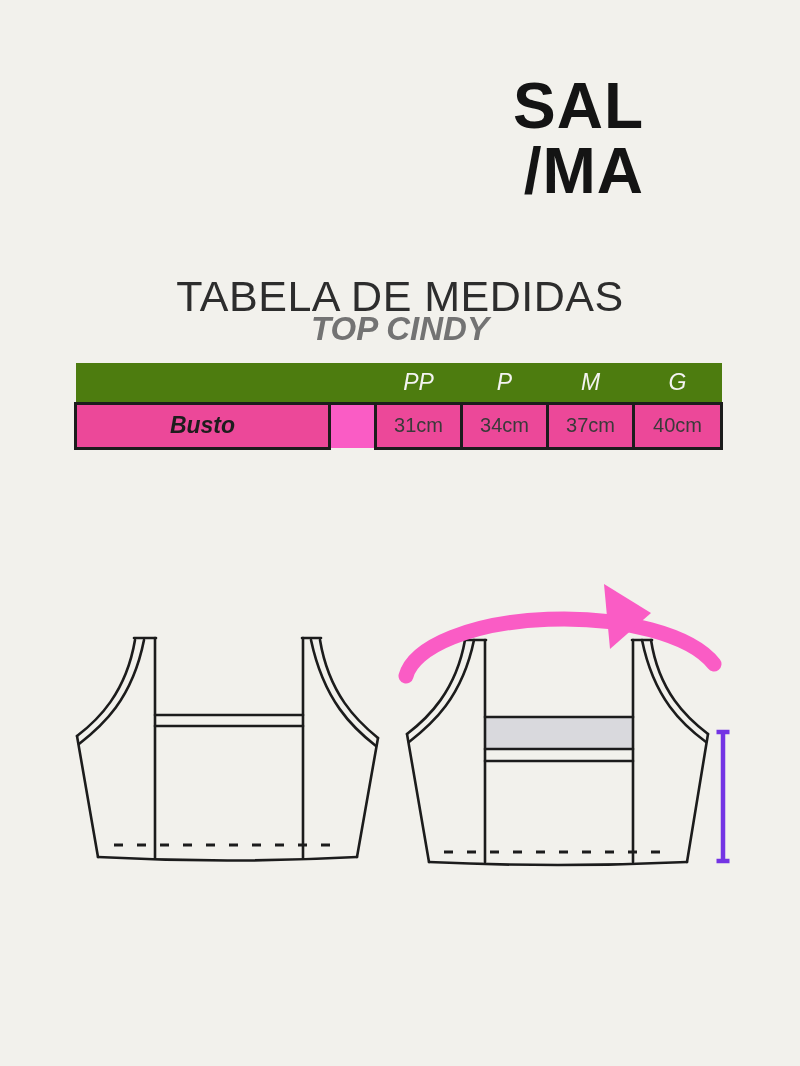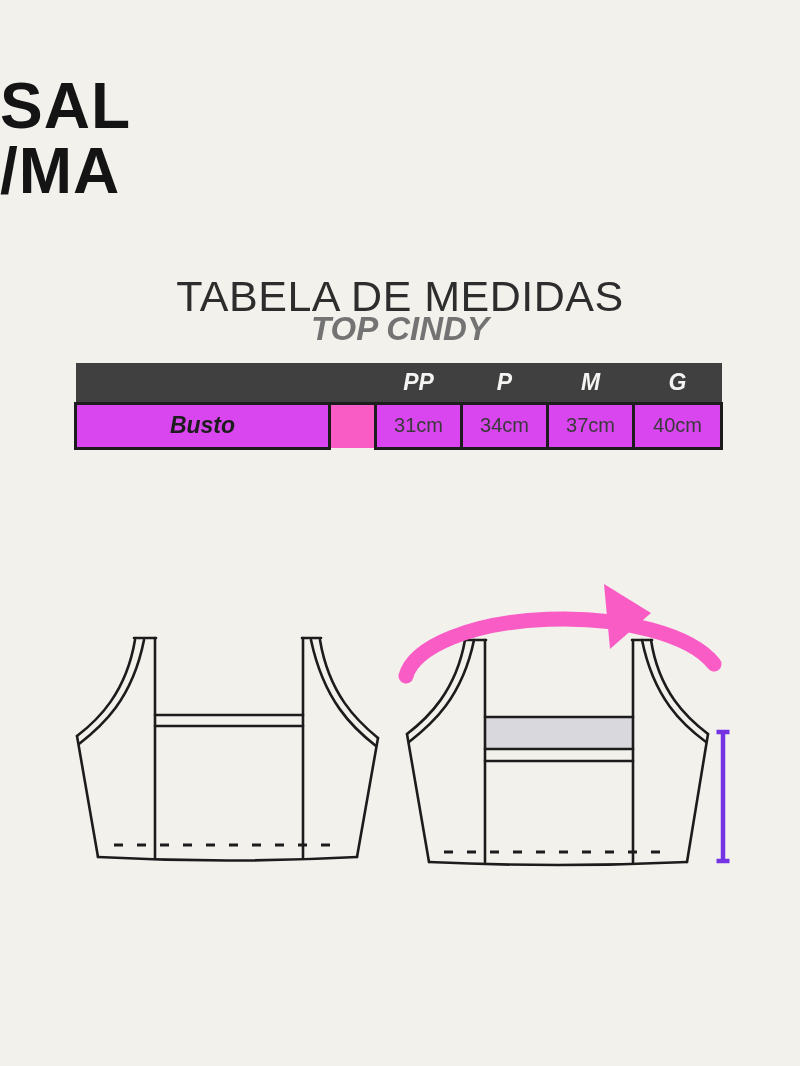--- a/index.html
+++ b/index.html
@@ -20,7 +20,7 @@
   .brand {
     position: absolute;
     top: 74px; left: 0; width: 644px;
-    text-align: left;
+    text-align: right;
     color: #141414;
     font-weight: 700;
     font-size: 64px;

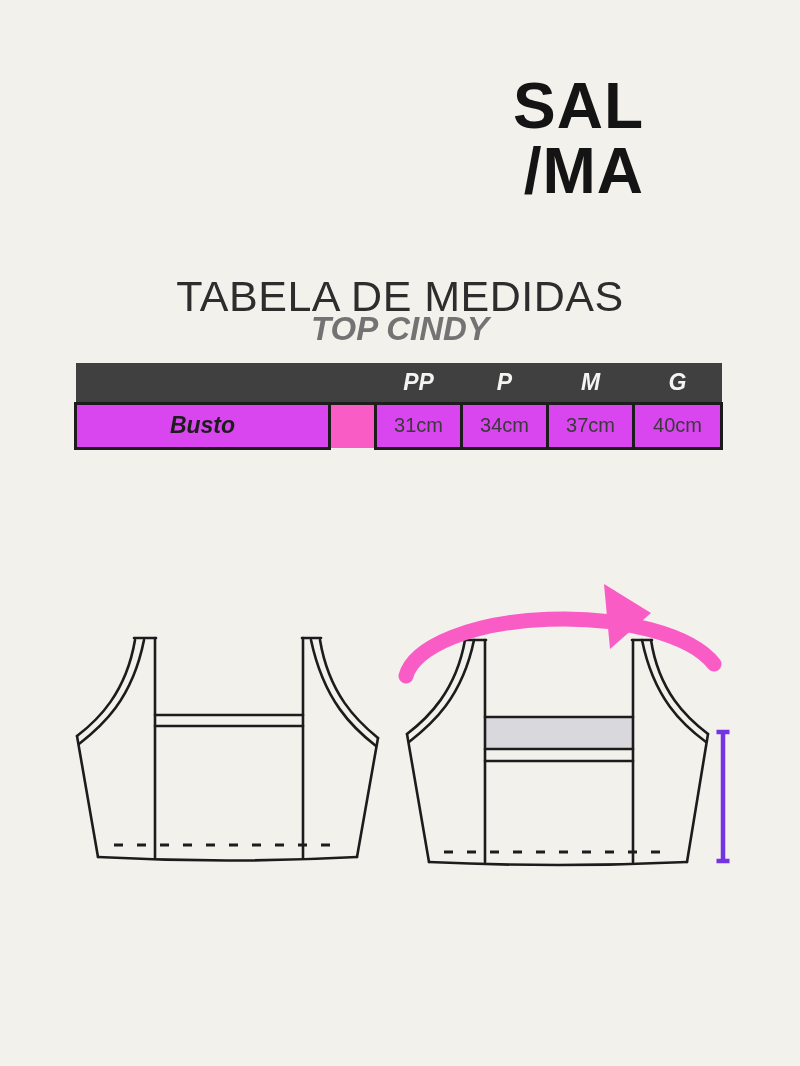--- a/index.html
+++ b/index.html
@@ -57,10 +57,10 @@
     table-layout: fixed;
   }
   .size-table th {
-    background: #404040;
+    background: #4d7c0f;
     color: #f4f4f2;
     font-style: italic;
-    font-weight: 700;
+    font-weight: 400;
     font-size: 23px;
     height: 40px;
     border: none;

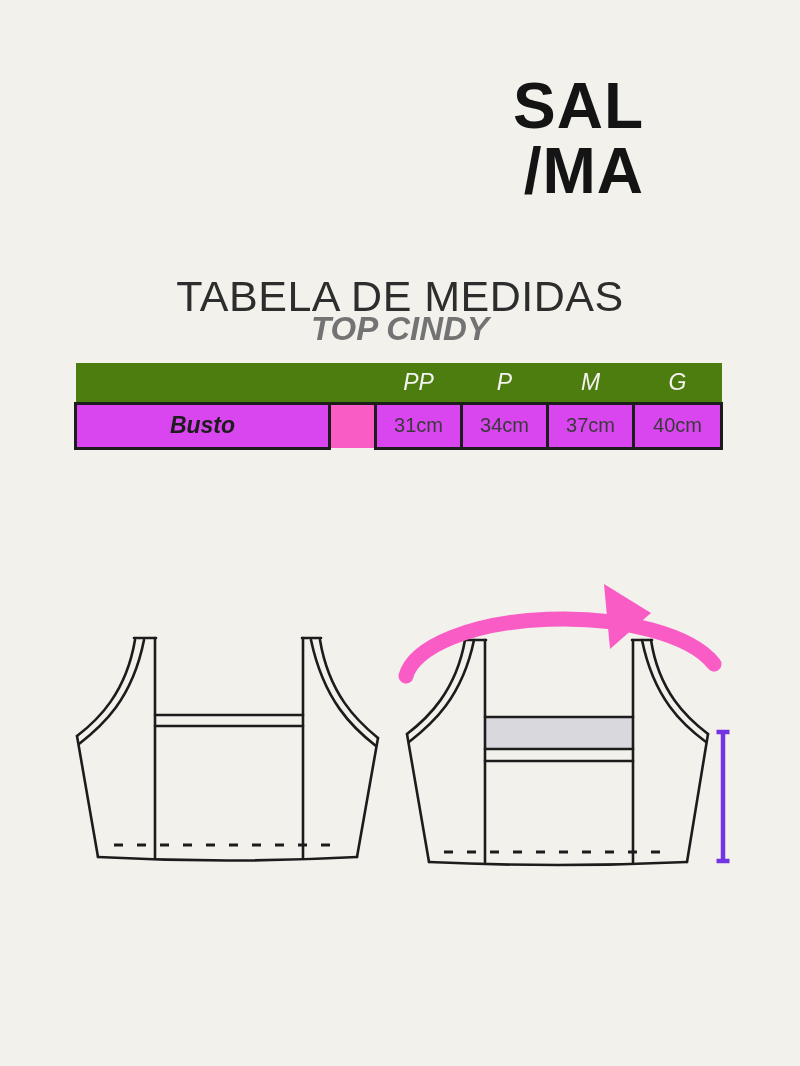--- a/index.html
+++ b/index.html
@@ -67,7 +67,7 @@
   }
   .size-table td {
     border: 3px solid #1c1c1c;
-    background: #d946ef;
+    background: #ec4899;
     text-align: center;
     height: 45px;
     font-size: 20px;

